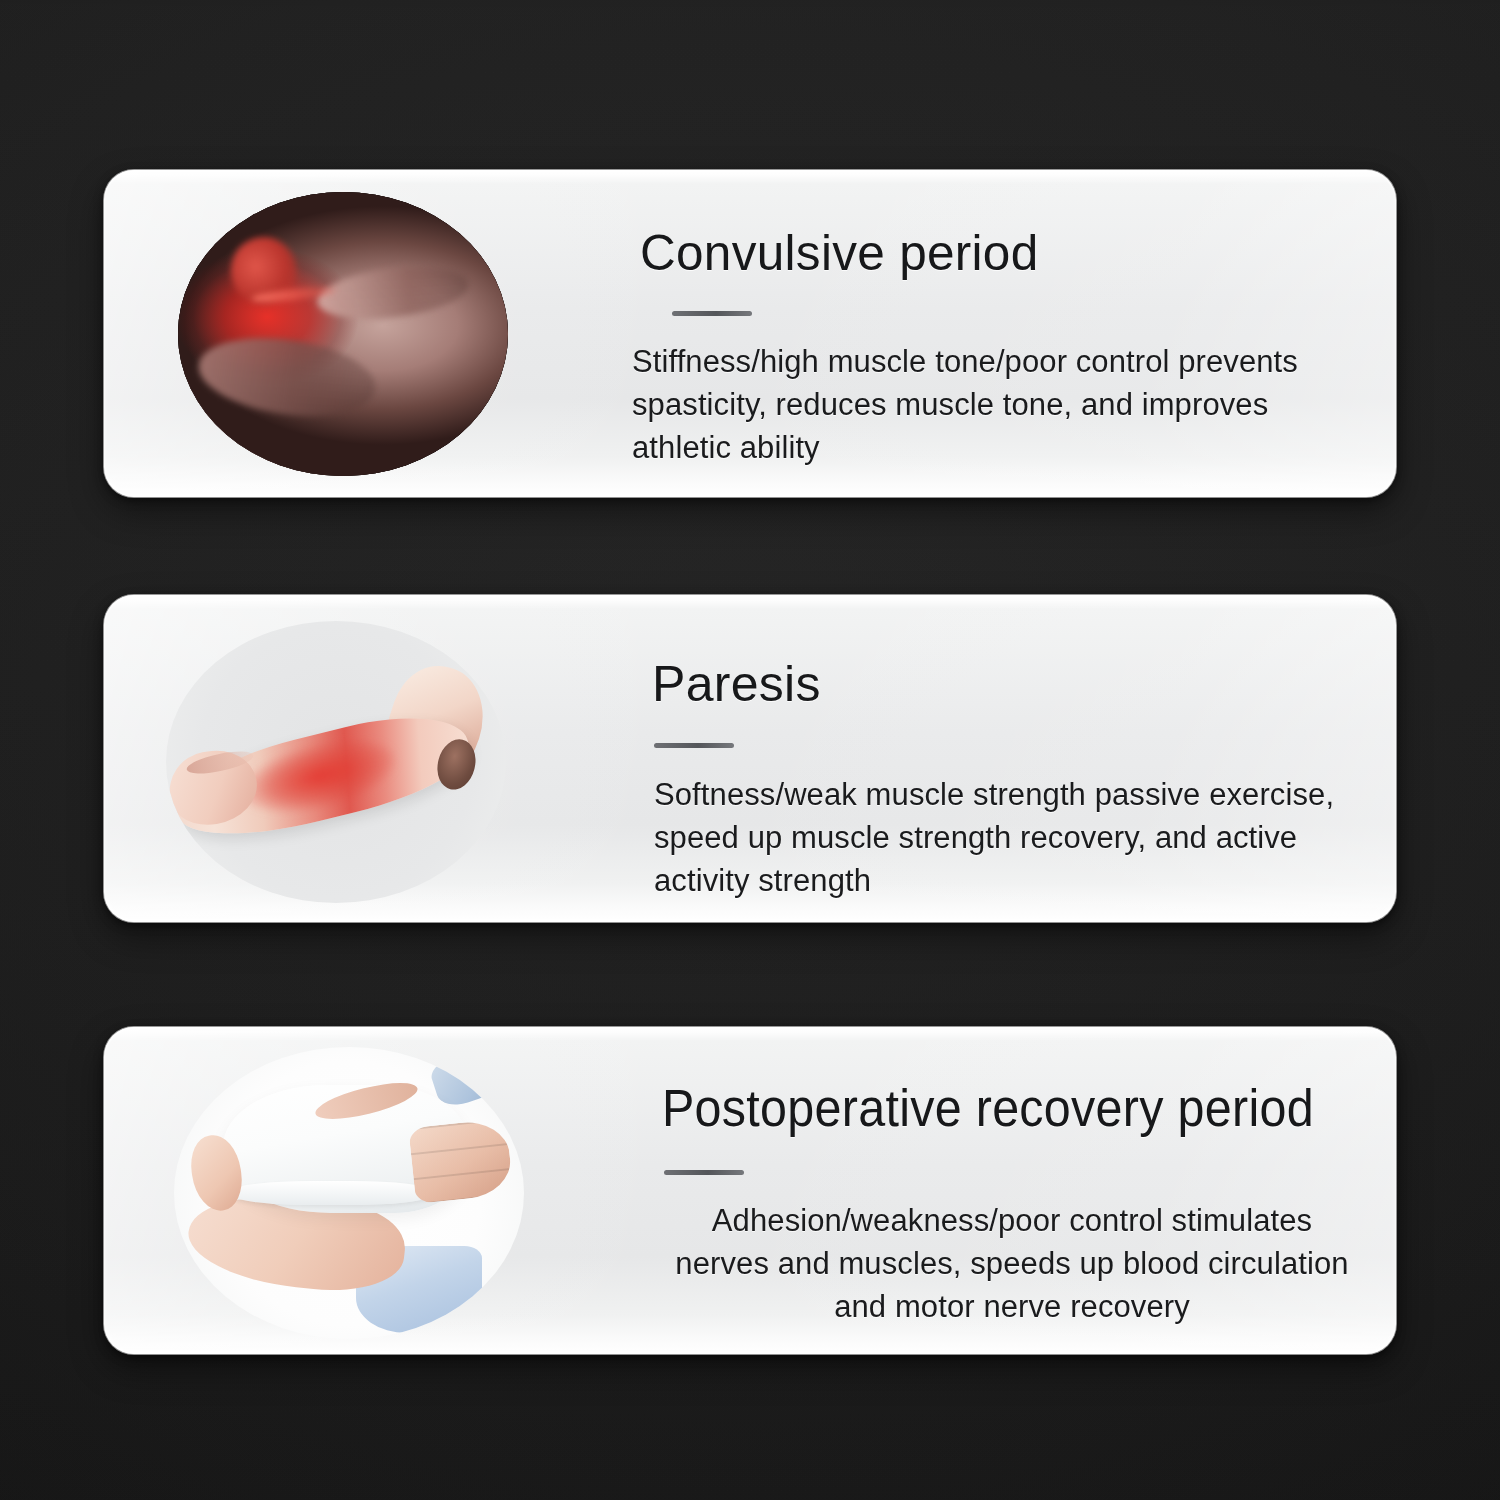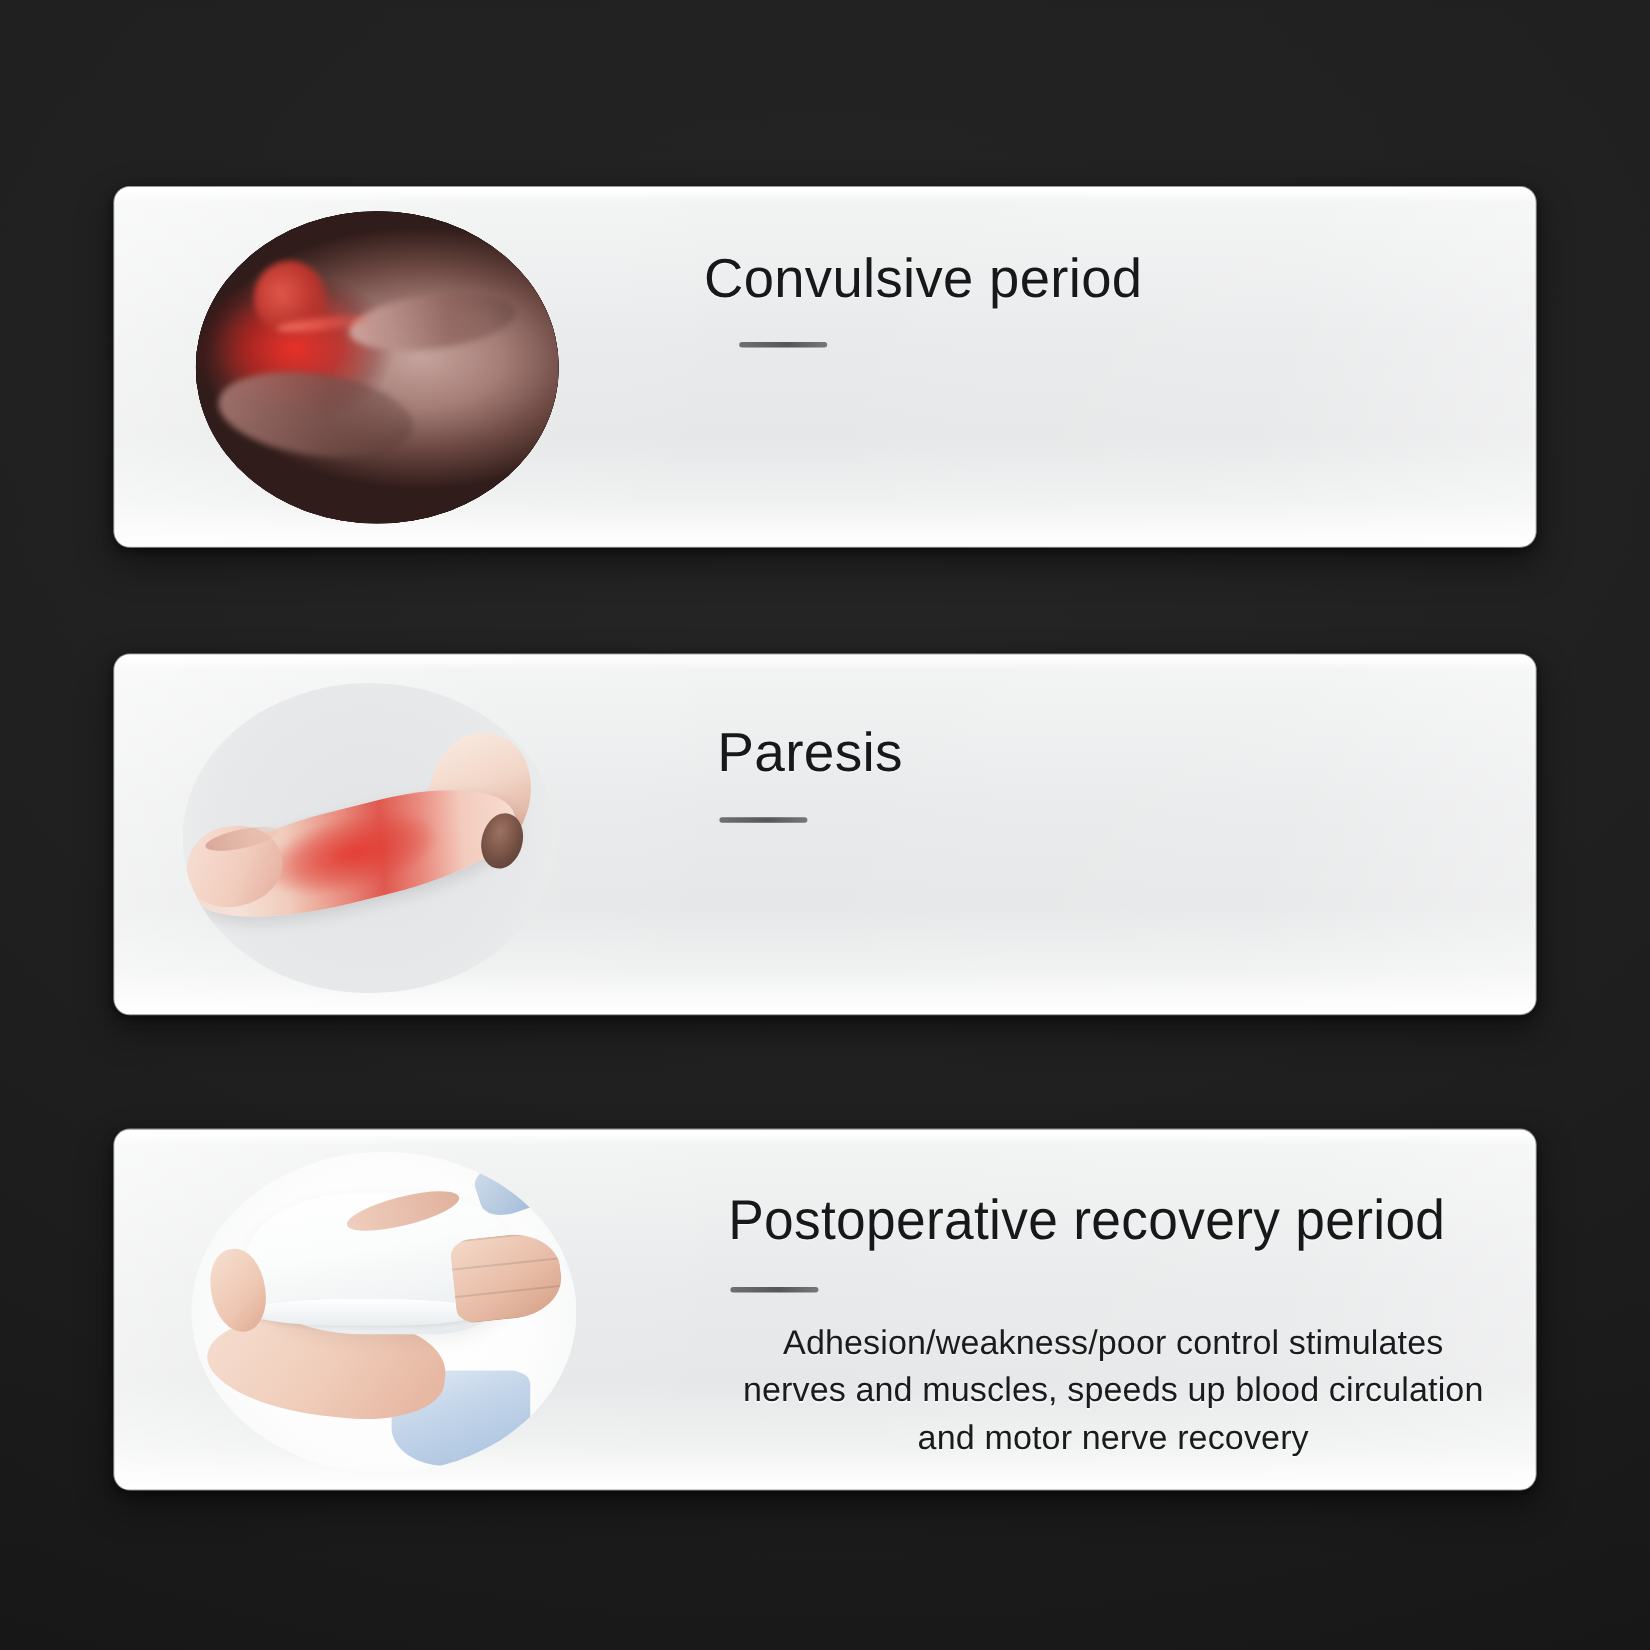--- a/index.html
+++ b/index.html
@@ -42,7 +42,7 @@
     left: 104px;
     width: 1292px;
     height: 327px;
-    border-radius: 14px;
+    border-radius: 30px;
     background:
       linear-gradient(180deg,
         #ffffff 0px,

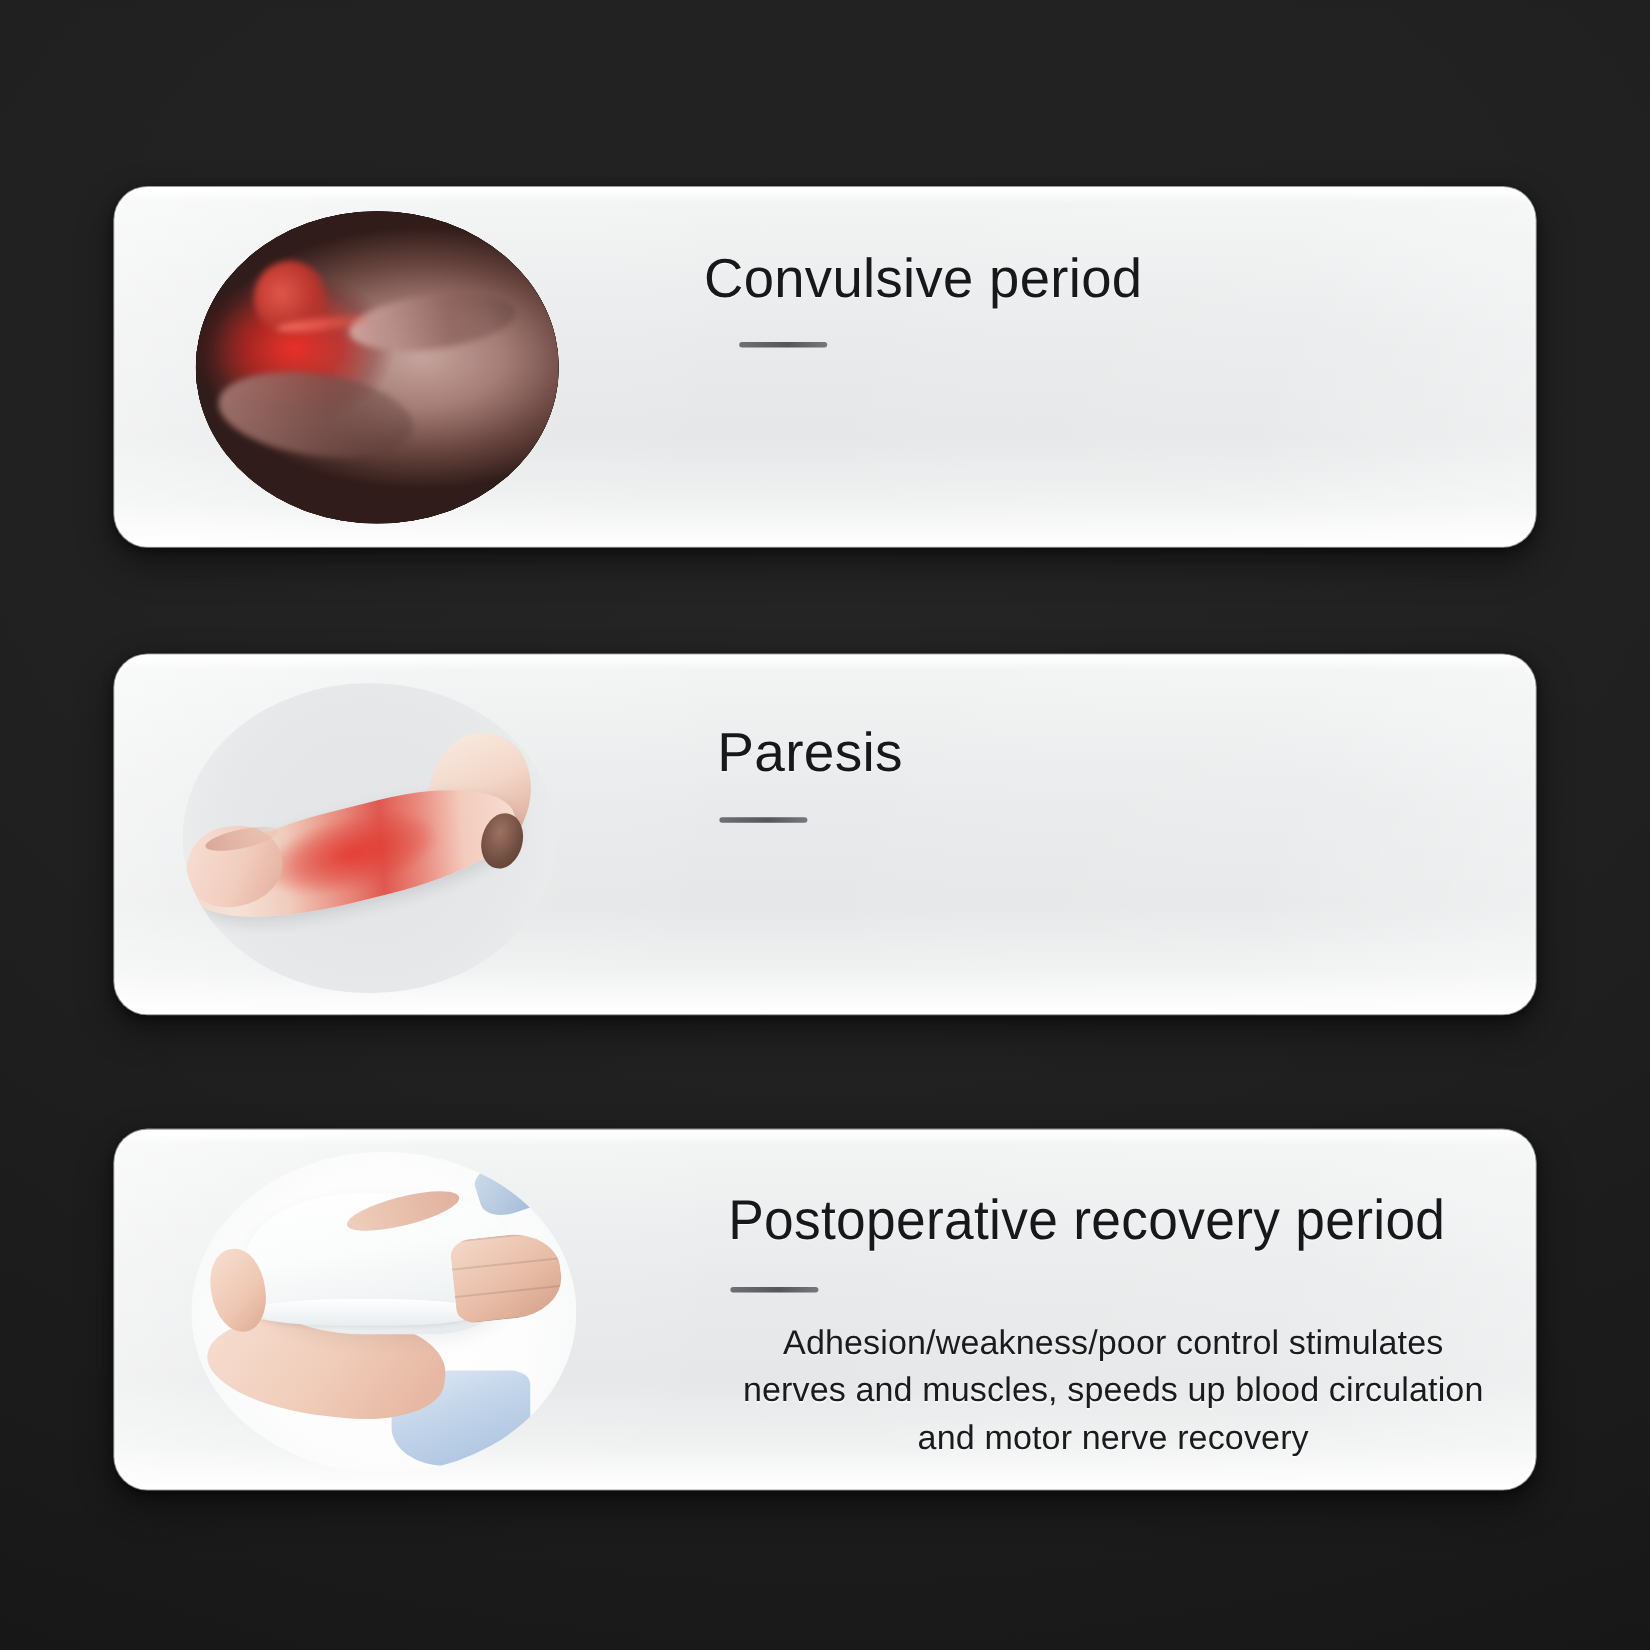--- a/index.html
+++ b/index.html
@@ -371,6 +371,7 @@
     <div class="content">
       <h2 class="title">Convulsive period</h2>
       <div class="rule"></div>
+      <p class="desc">Stiffness/high muscle tone/poor control prevents spasticity, reduces muscle tone, and improves athletic ability</p>
     </div>
   </section>
 

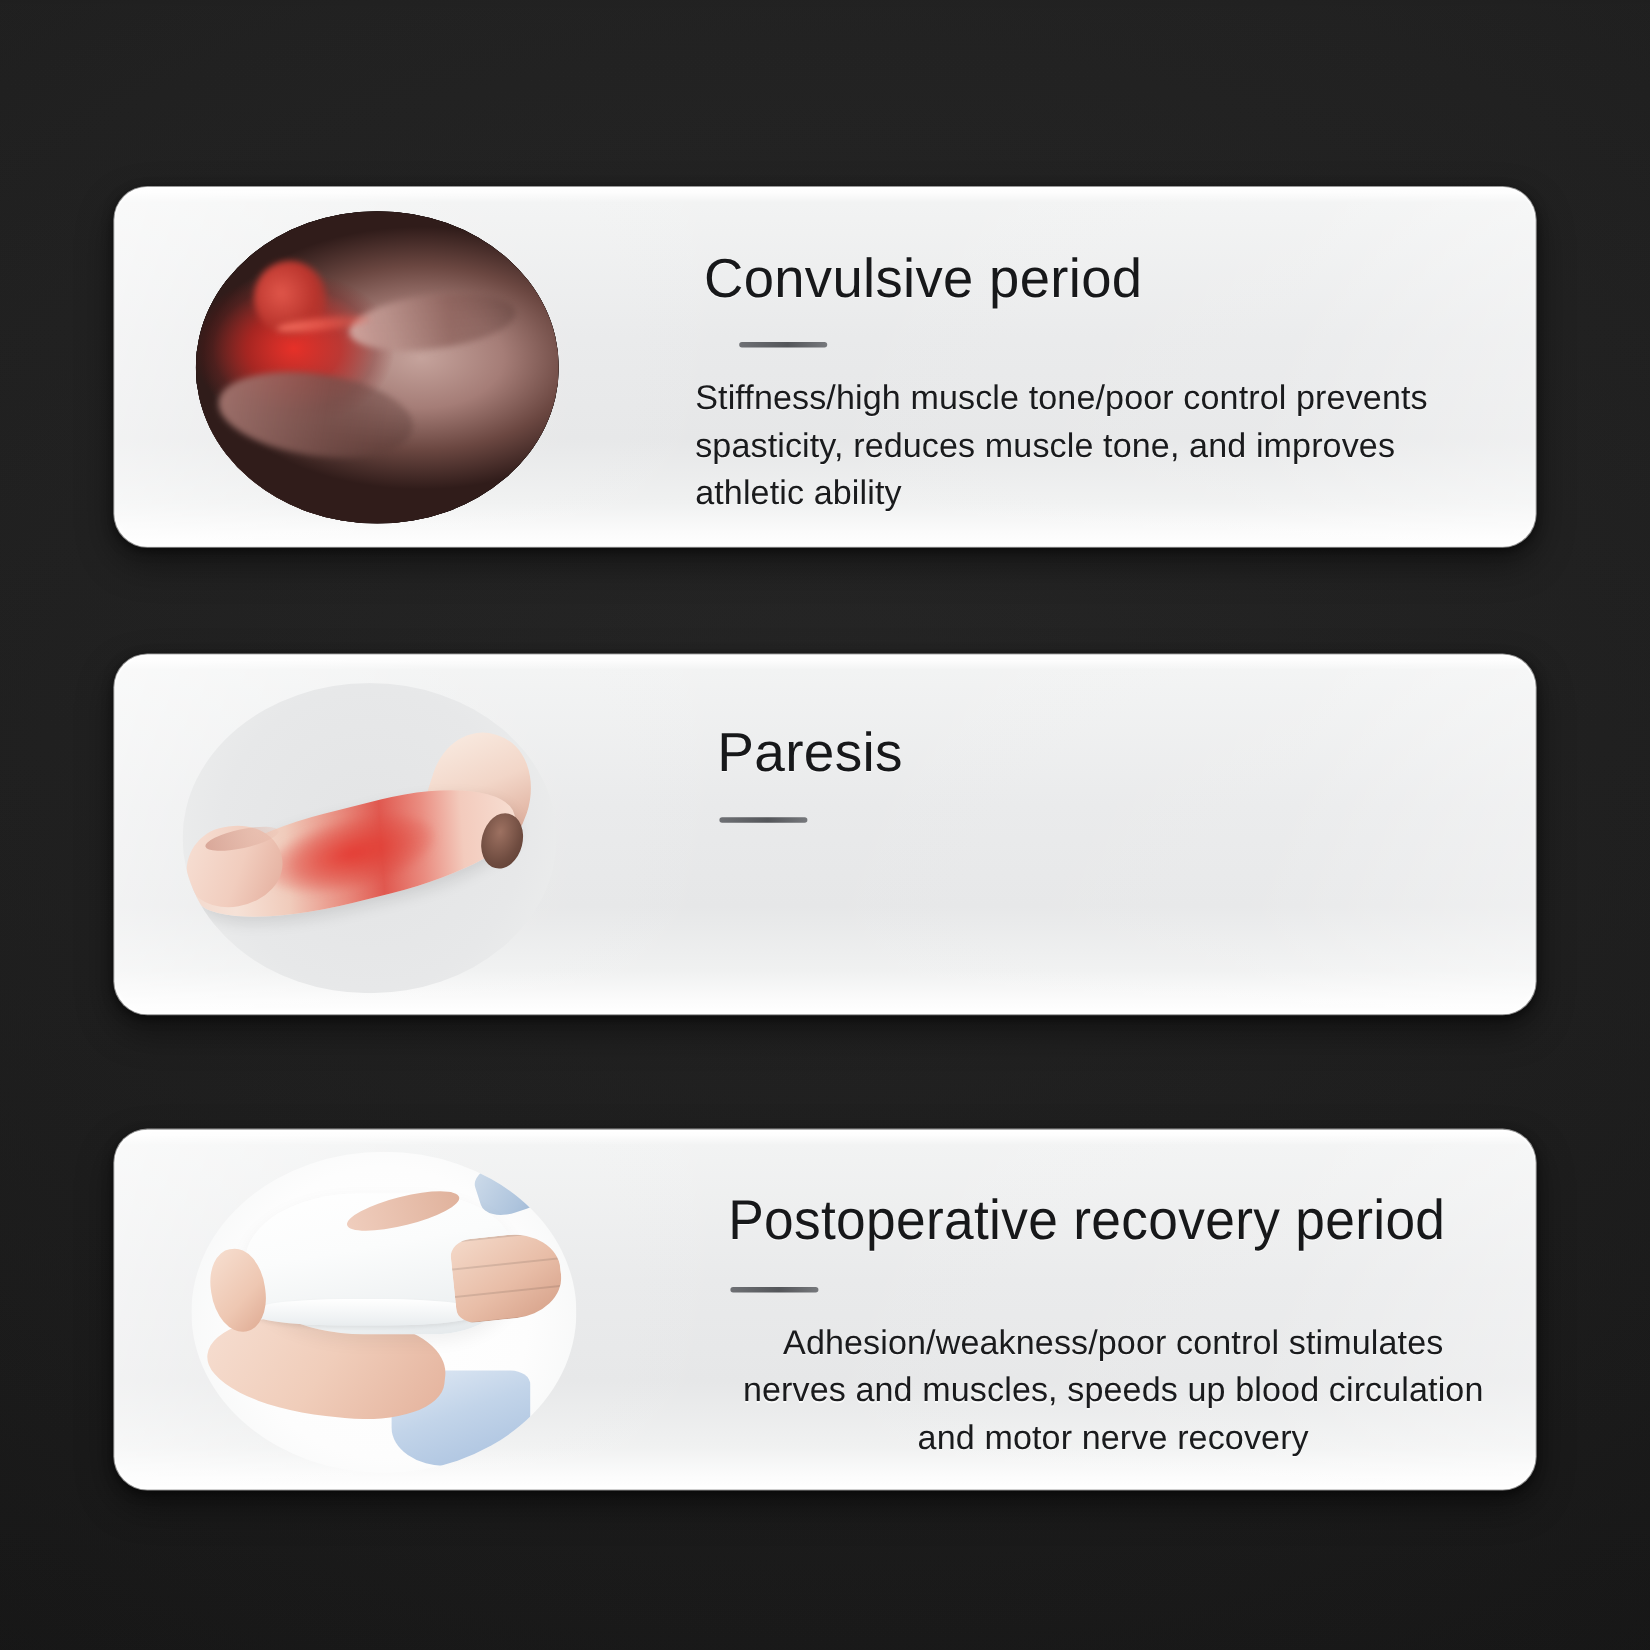--- a/index.html
+++ b/index.html
@@ -389,6 +389,7 @@
     <div class="content">
       <h2 class="title">Paresis</h2>
       <div class="rule"></div>
+      <p class="desc">Softness/weak muscle strength passive exercise, speed up muscle strength recovery, and active activity strength</p>
     </div>
   </section>
 

